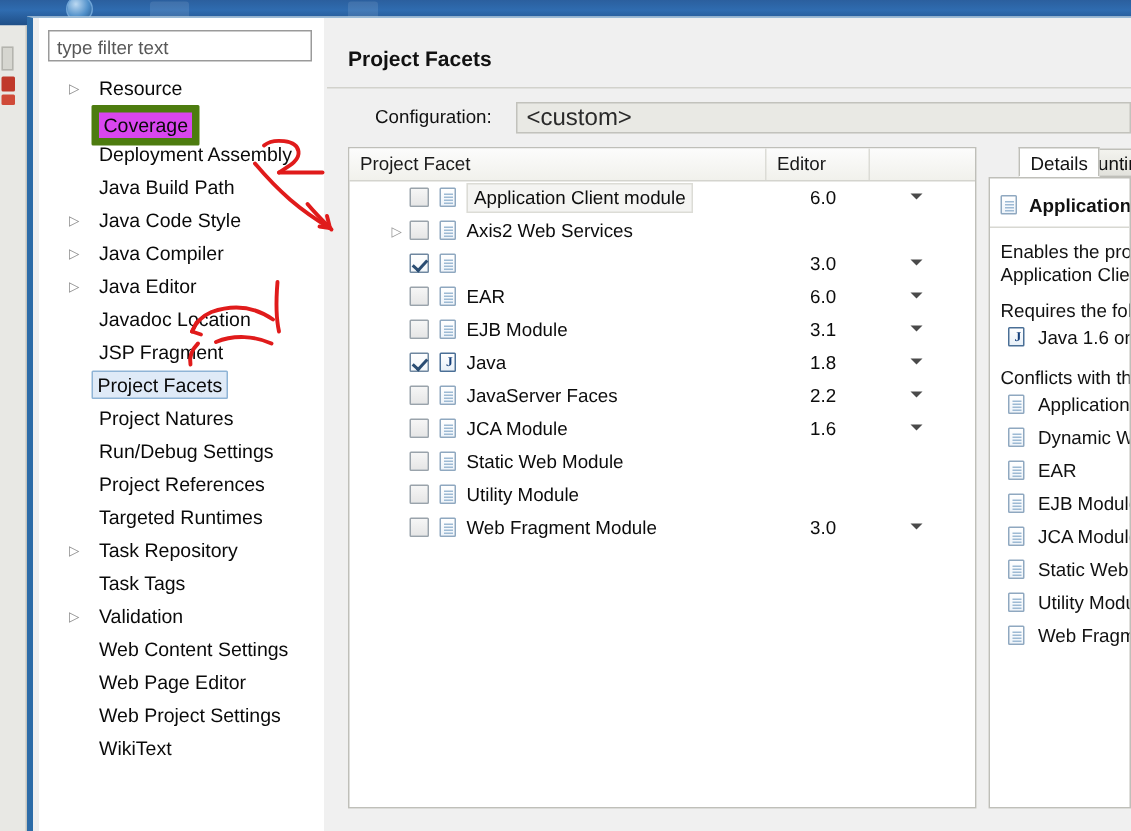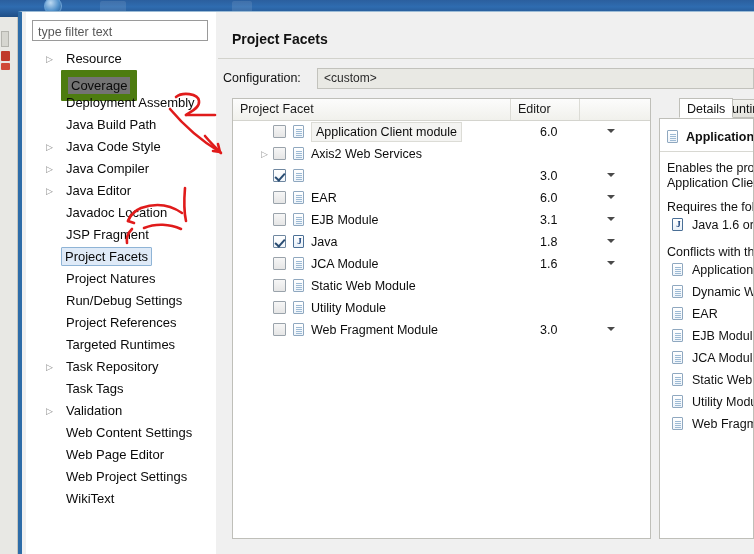--- a/index.html
+++ b/index.html
@@ -107,8 +107,8 @@
   }
   .tree-item .lbl { display: inline-block; padding: 0 2px; }
   .tree-item.sel .lbl {
-    background: #737373;
-    border: 7px solid #4d7c0f;
+    background: #d946ef;
+    border: 5px solid #4d7c0f;
     padding: 0 3px;
     margin-left: -3px;
     line-height: 17px;

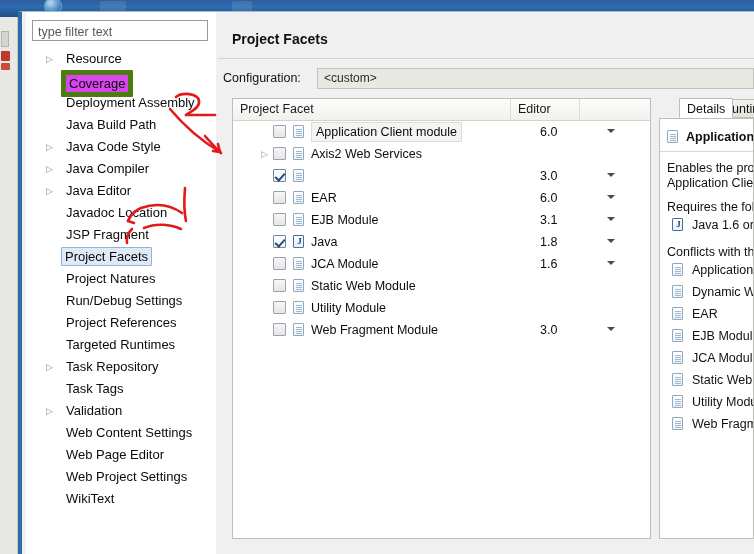--- a/index.html
+++ b/index.html
@@ -139,7 +139,7 @@
     background: #d2d2cc;
   }
   .config-row {
-    position: absolute; left: 5px; top: 56px; right: 0; height: 22px; text-decoration: underline;
+    position: absolute; left: 32px; top: 56px; right: 0; height: 22px; text-decoration: underline;
   }
   .config-label {
     position: absolute; left: 0; top: 3px;

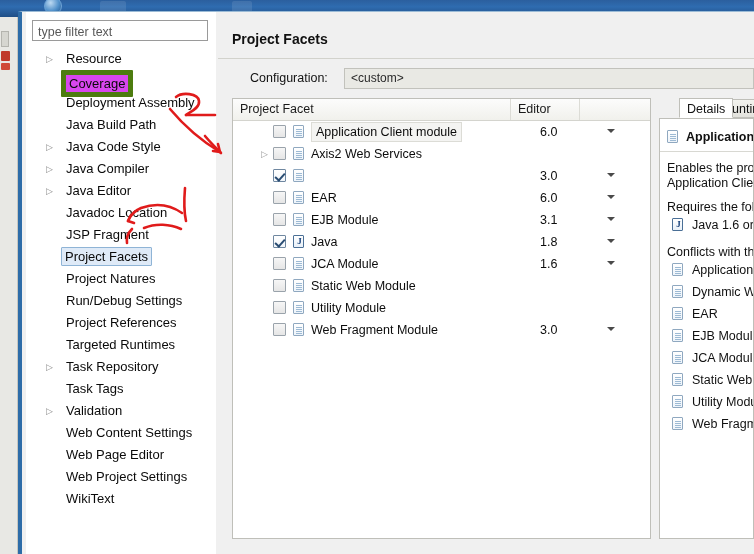--- a/index.html
+++ b/index.html
@@ -150,7 +150,7 @@
     right: 0; height: 21px;
     background: #e9e9e4;
     border: 1px solid #c2c2bc;
-    font-size: 12px;
+    font-size: 16px;
     color: #2a2a2a;
     line-height: 19px;
     padding-left: 6px;

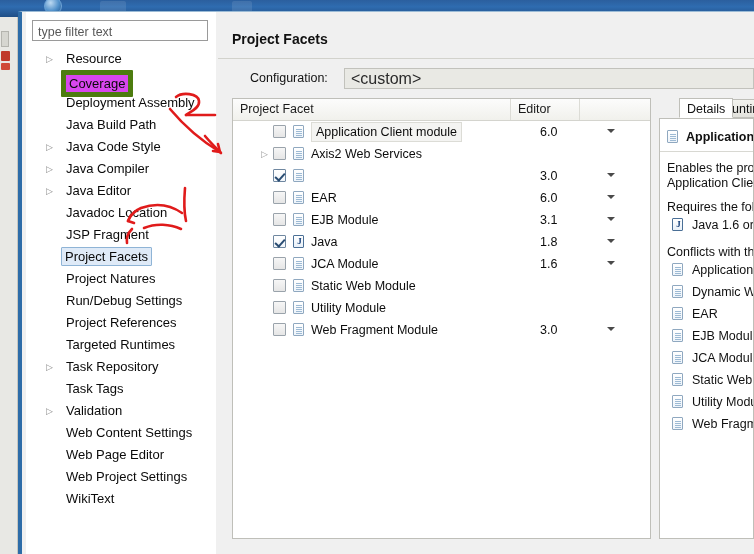--- a/index.html
+++ b/index.html
@@ -415,6 +415,13 @@
               <div class="frow">
                 <span class="cbx"></span>
                 <span class="ficon"></span>
+                <span class="fname">JavaServer Faces</span>
+                <span class="fver">2.2</span>
+                <span class="fdd"></span>
+              </div>
+              <div class="frow">
+                <span class="cbx"></span>
+                <span class="ficon"></span>
                 <span class="fname">JCA Module</span>
                 <span class="fver">1.6</span>
                 <span class="fdd"></span>

